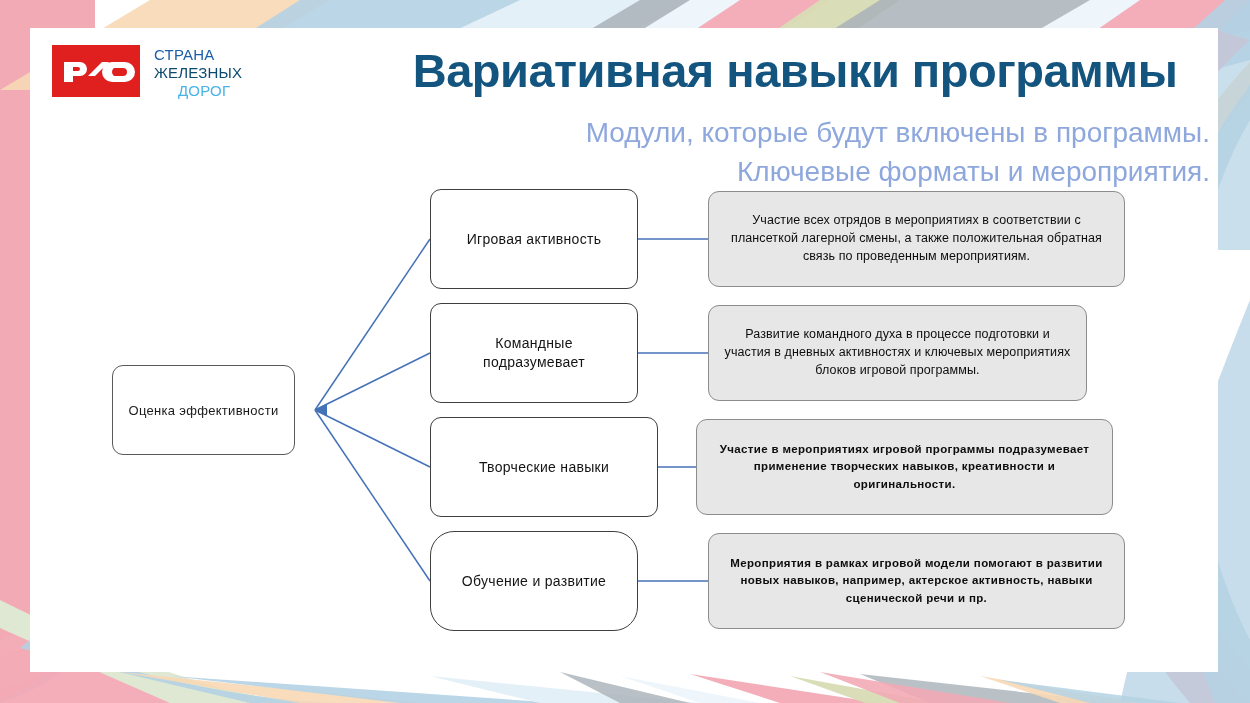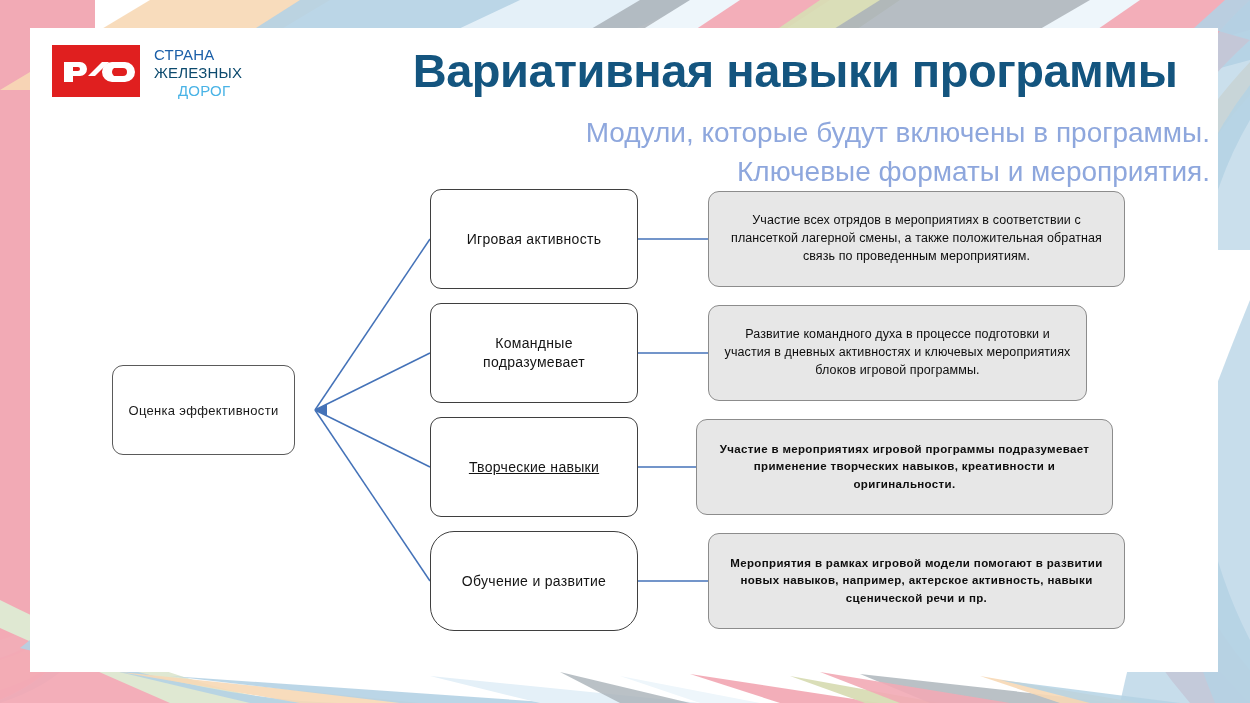--- a/index.html
+++ b/index.html
@@ -273,7 +273,7 @@
       <div class="node node-branch" style="left:400px; top:275px; width:208px; height:100px;">
         <span>Командные подразумевает</span>
       </div>
-      <div class="node node-branch" style="left:400px; top:389px; width:208px; height:100px;text-decoration:underline;">
+      <div class="node node-branch" style="left:400px; top:389px; width:228px; height:100px;">
         <span>Творческие навыки</span>
       </div>
       <div class="node node-branch" style="left:400px; top:503px; width:208px; height:100px;border-radius:24px;">

